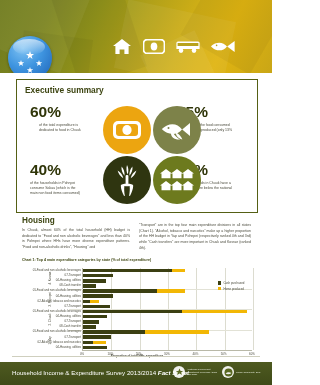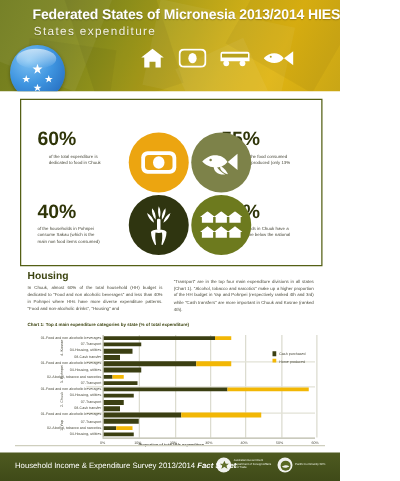--- a/index.html
+++ b/index.html
@@ -144,7 +144,6 @@
     <div class="facet f5"></div>
     <div class="facet f6"></div>
 
-    <div class="h-title">Federated States of Micronesia 2013/2014 HIES</div>
     <div class="h-sub">States expenditure</div>
 
     <div class="icons">

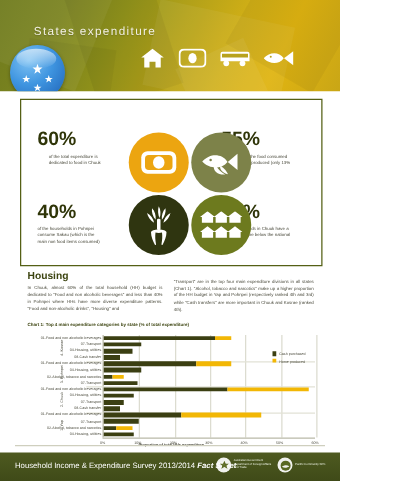--- a/index.html
+++ b/index.html
@@ -144,7 +144,6 @@
     <div class="facet f5"></div>
     <div class="facet f6"></div>
 
-    <div class="h-sub">States expenditure</div>
 
     <div class="icons">
       <span>

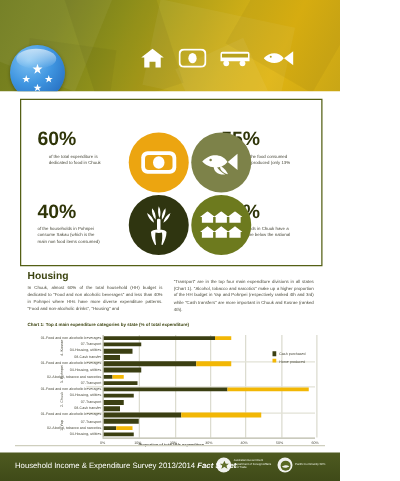--- a/index.html
+++ b/index.html
@@ -189,6 +189,7 @@
   </div>
 
   <div class="exec">
+    <div class="exec-title">Executive summary</div>
 
     <div class="s60">
       <div class="stat-num">60%</div>

